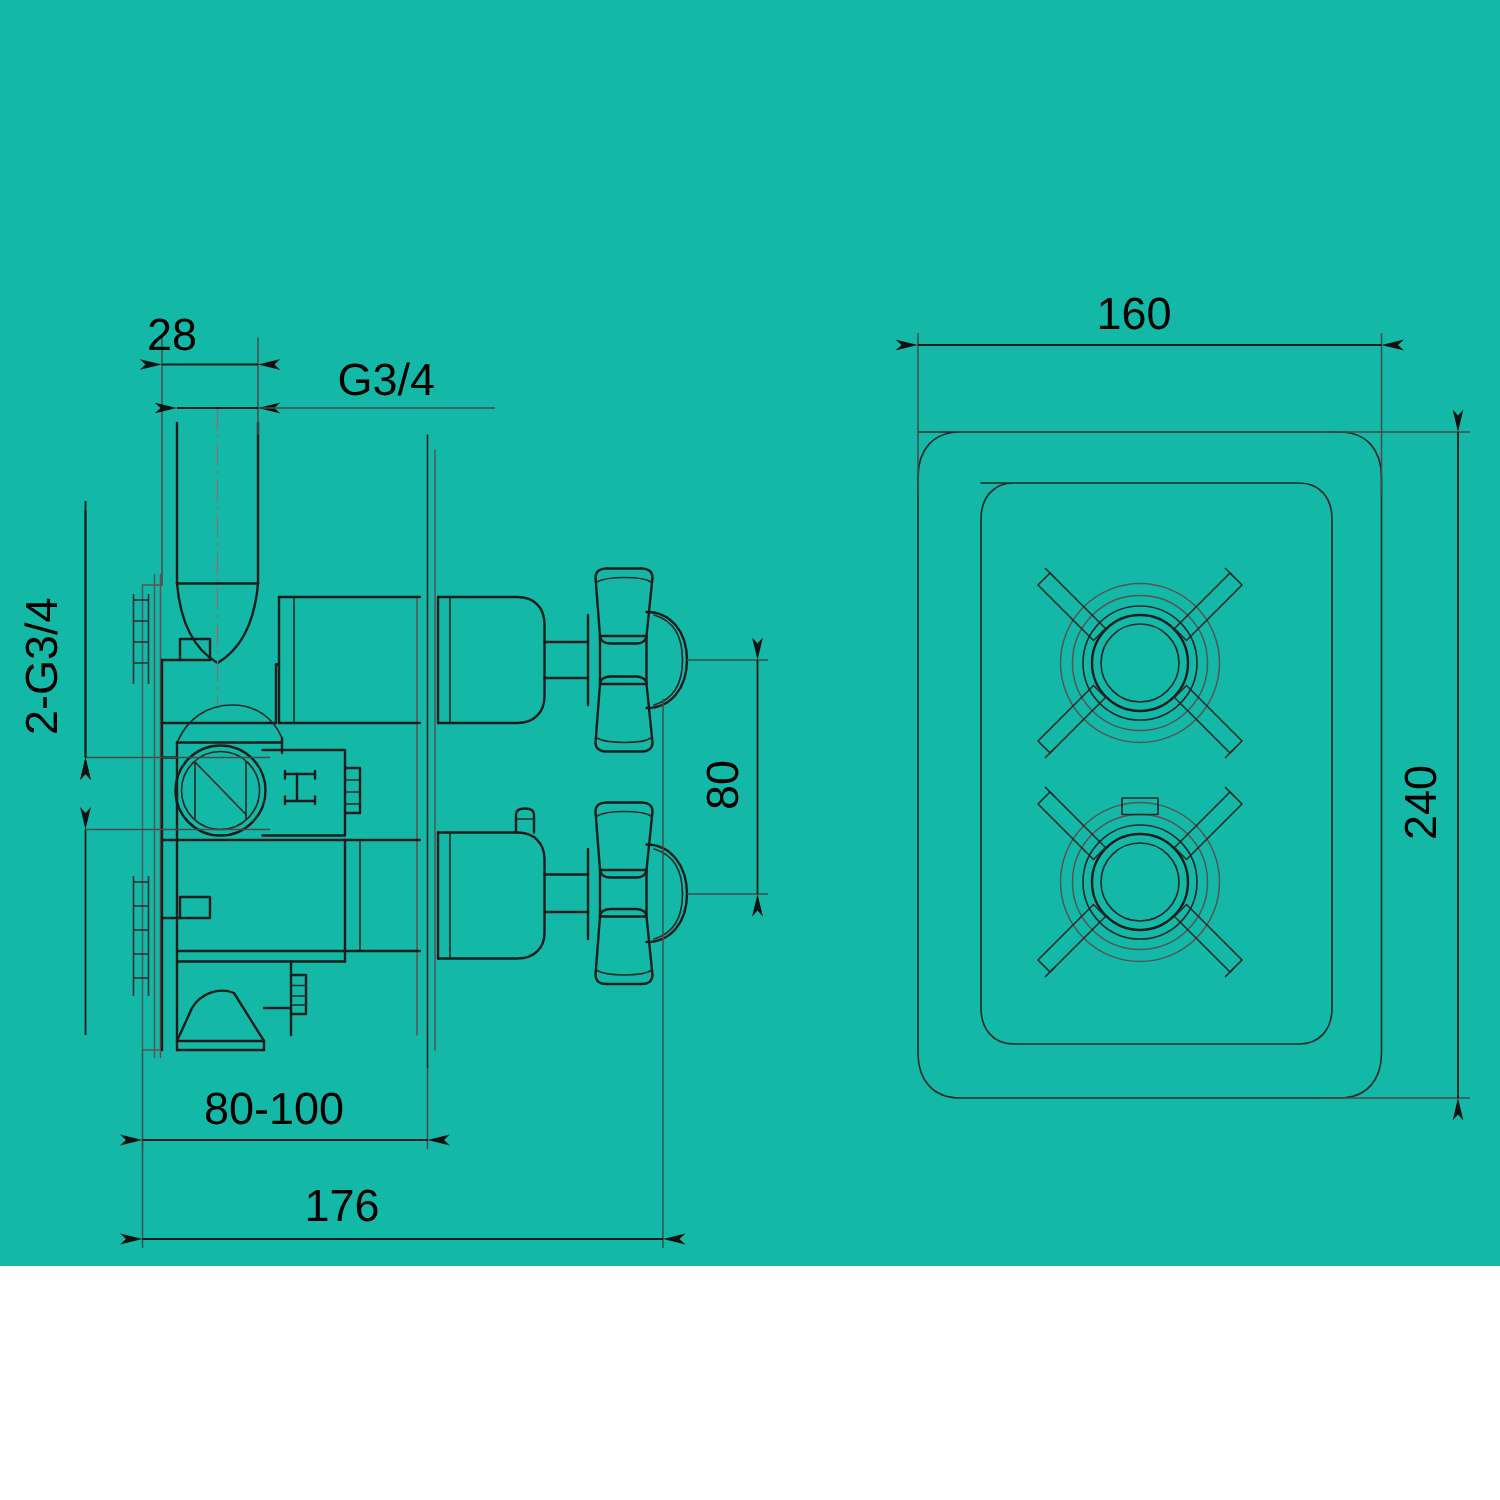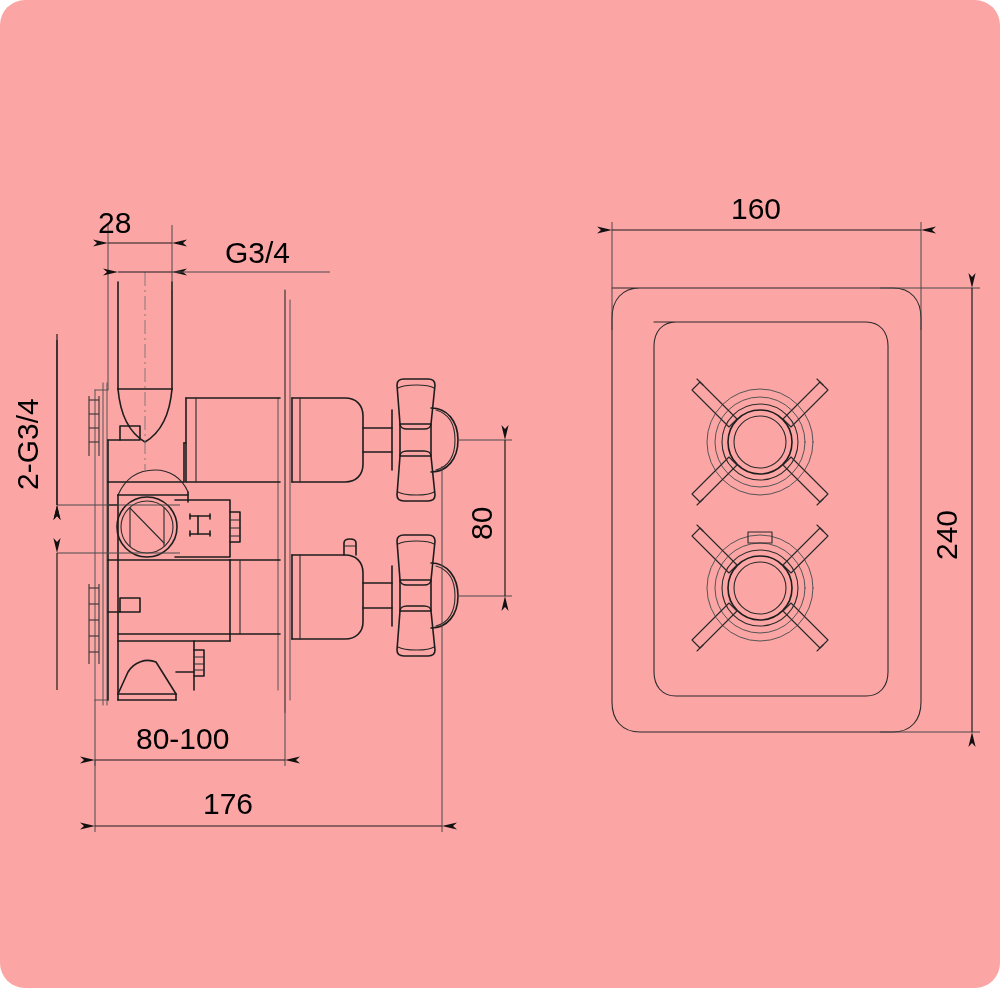--- a/index.html
+++ b/index.html
@@ -16,9 +16,8 @@
   #drawing-root {
     position: relative;
     width: 1000px;
-    height: 988px;
-    background: #fca5a5;
-    border-radius: 25px;
+    height: 844px;
+    background: #14b8a6;
   }
   svg#technical-drawing {
     display: block;

